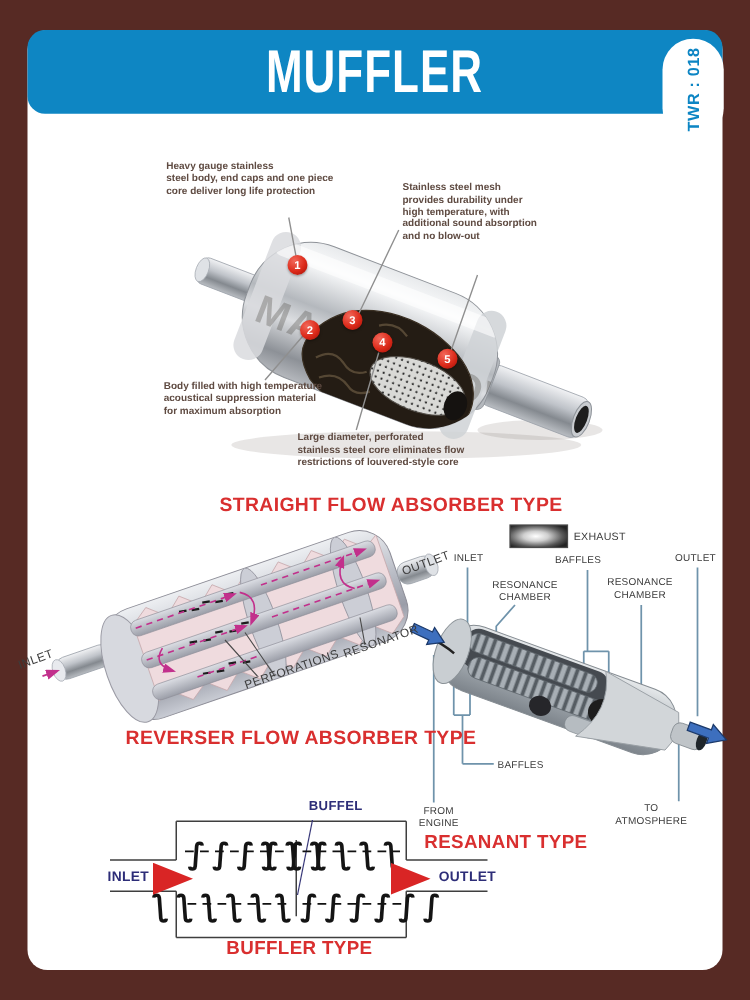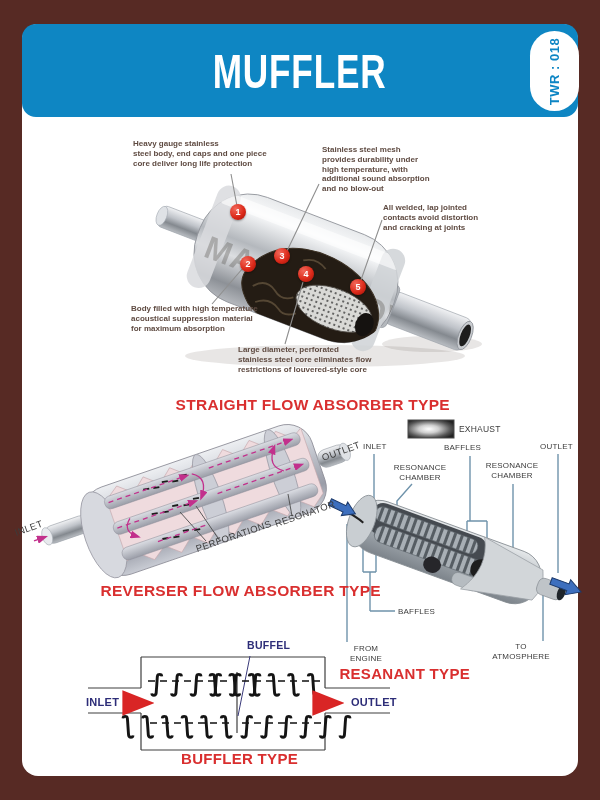--- a/index.html
+++ b/index.html
@@ -7,7 +7,7 @@
           font-family:"Liberation Sans",sans-serif;overflow:hidden;}
   .card{position:absolute;left:22px;top:24px;width:556px;height:752px;
         background:#ffffff;border-radius:16px;}
-  .header{position:absolute;left:22px;top:24px;width:556px;height:93px;
+  .header{position:absolute;left:22px;top:24px;width:556px;height:67px;
           background:#0e86c3;border-radius:14px;display:flex;align-items:center;justify-content:center;}
   .page-title{color:#ffffff;font-weight:bold;font-size:44px;letter-spacing:1px;
               transform:scale(.8,1.1);white-space:nowrap;}

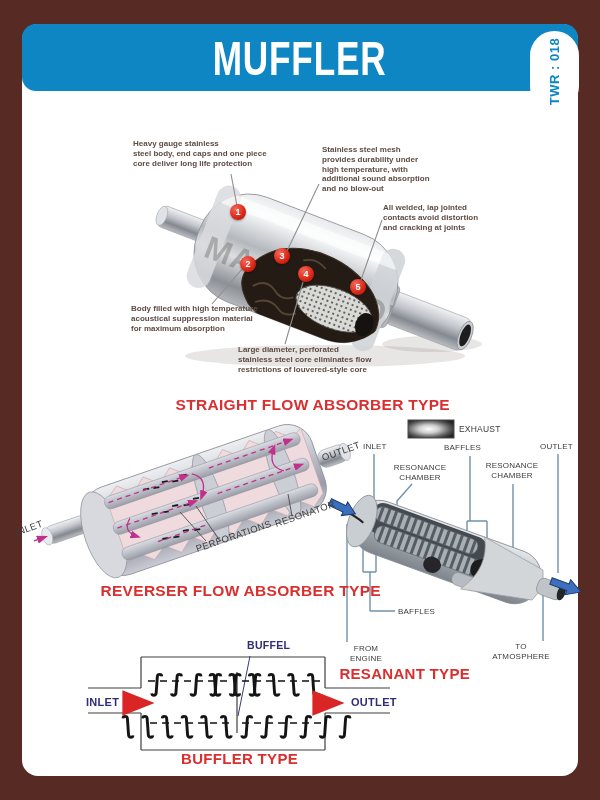--- a/index.html
+++ b/index.html
@@ -217,7 +217,7 @@
     <span>TWR : 018</span>
   </div>
 
-  <div class="ann" style="left:133px;top:139px;">Heavy gauge stainless
+  <div class="ann" style="left:133px;top:128px;">Heavy gauge stainless
 steel body, end caps and one piece
 core deliver long life protection</div>
   <div class="ann" style="left:322px;top:145px;">Stainless steel mesh

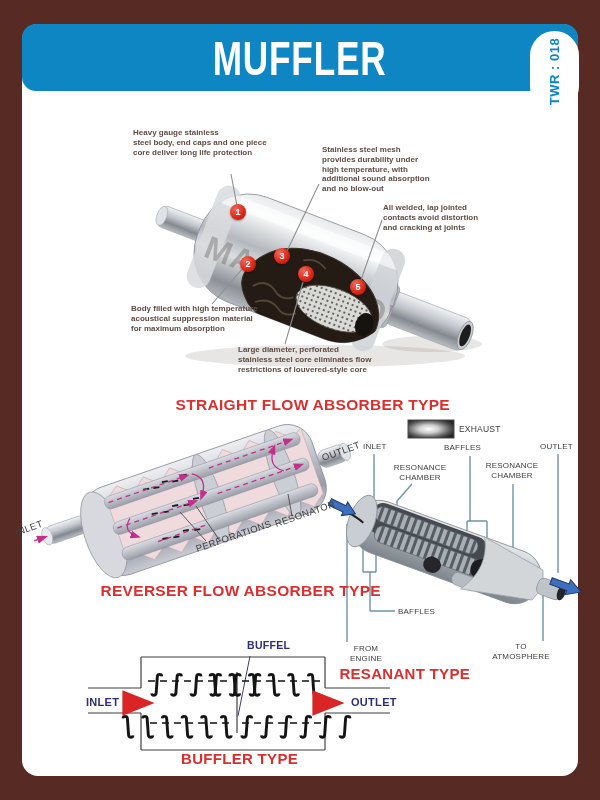--- a/index.html
+++ b/index.html
@@ -225,9 +225,6 @@
 high temperature, with
 additional sound absorption
 and no blow-out</div>
-  <div class="ann" style="left:383px;top:203px;">All welded, lap jointed
-contacts avoid distortion
-and cracking at joints</div>
   <div class="ann" style="left:131px;top:304px;">Body filled with high temperature
 acoustical suppression material
 for maximum absorption</div>

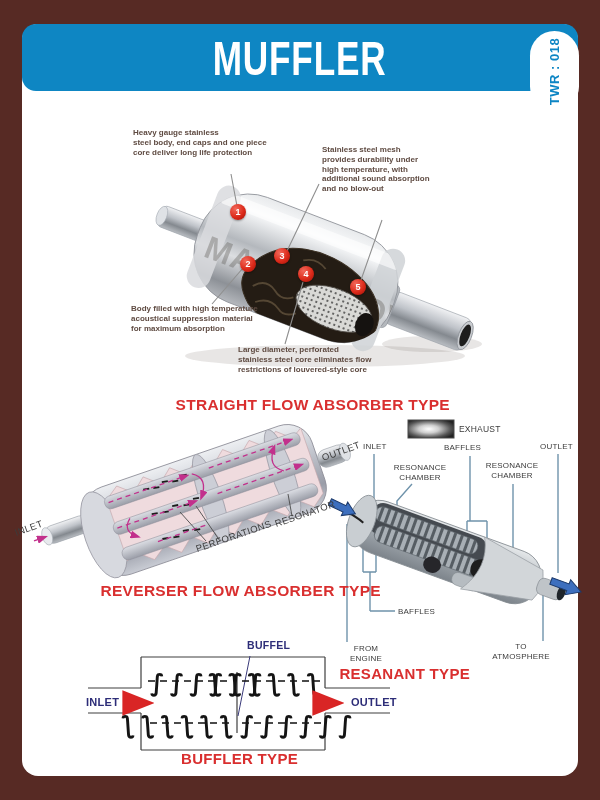--- a/index.html
+++ b/index.html
@@ -255,7 +255,7 @@
   <div class="dlab center" style="left:480px;top:461px;width:64px;">RESONANCE
 CHAMBER</div>
   <div class="dlab" style="left:398px;top:607px;">BAFFLES</div>
-  <div class="dlab center" style="left:328px;top:644px;width:46px;margin-left:15px;">FROM
+  <div class="dlab center" style="left:328px;top:644px;width:46px;">FROM
 ENGINE</div>
   <div class="dlab center" style="left:488px;top:642px;width:66px;">TO
 ATMOSPHERE</div>

